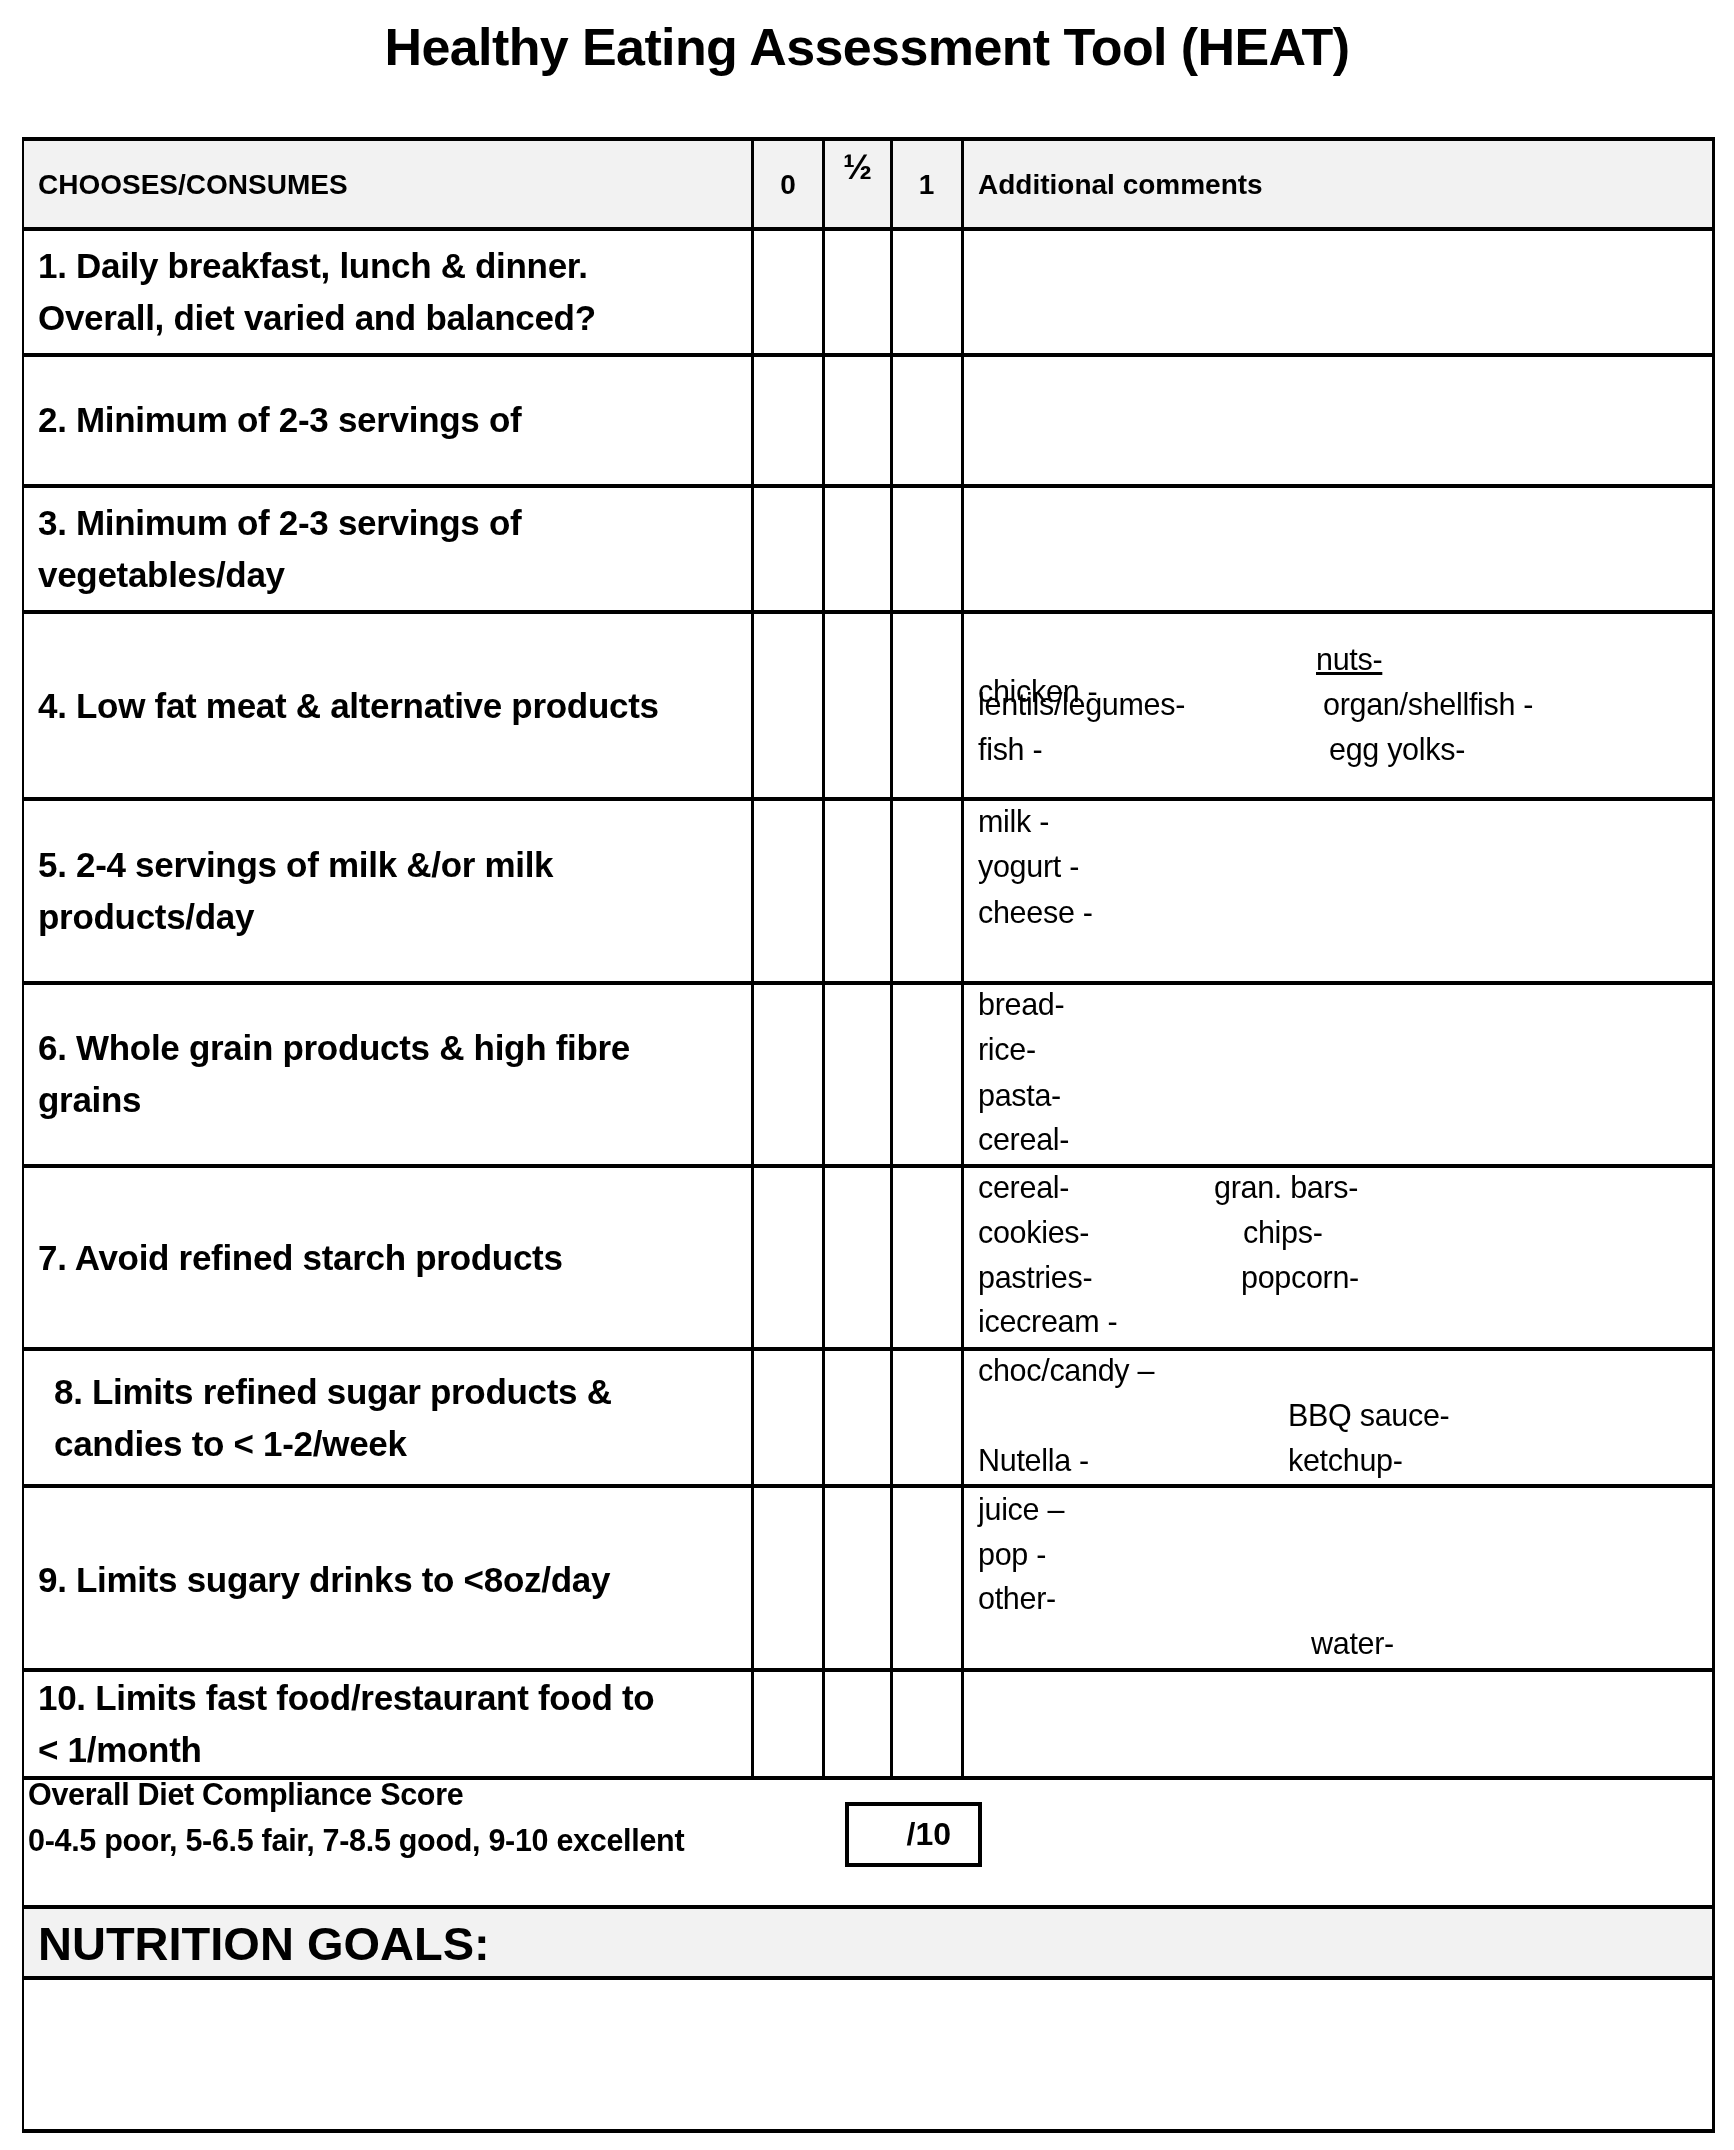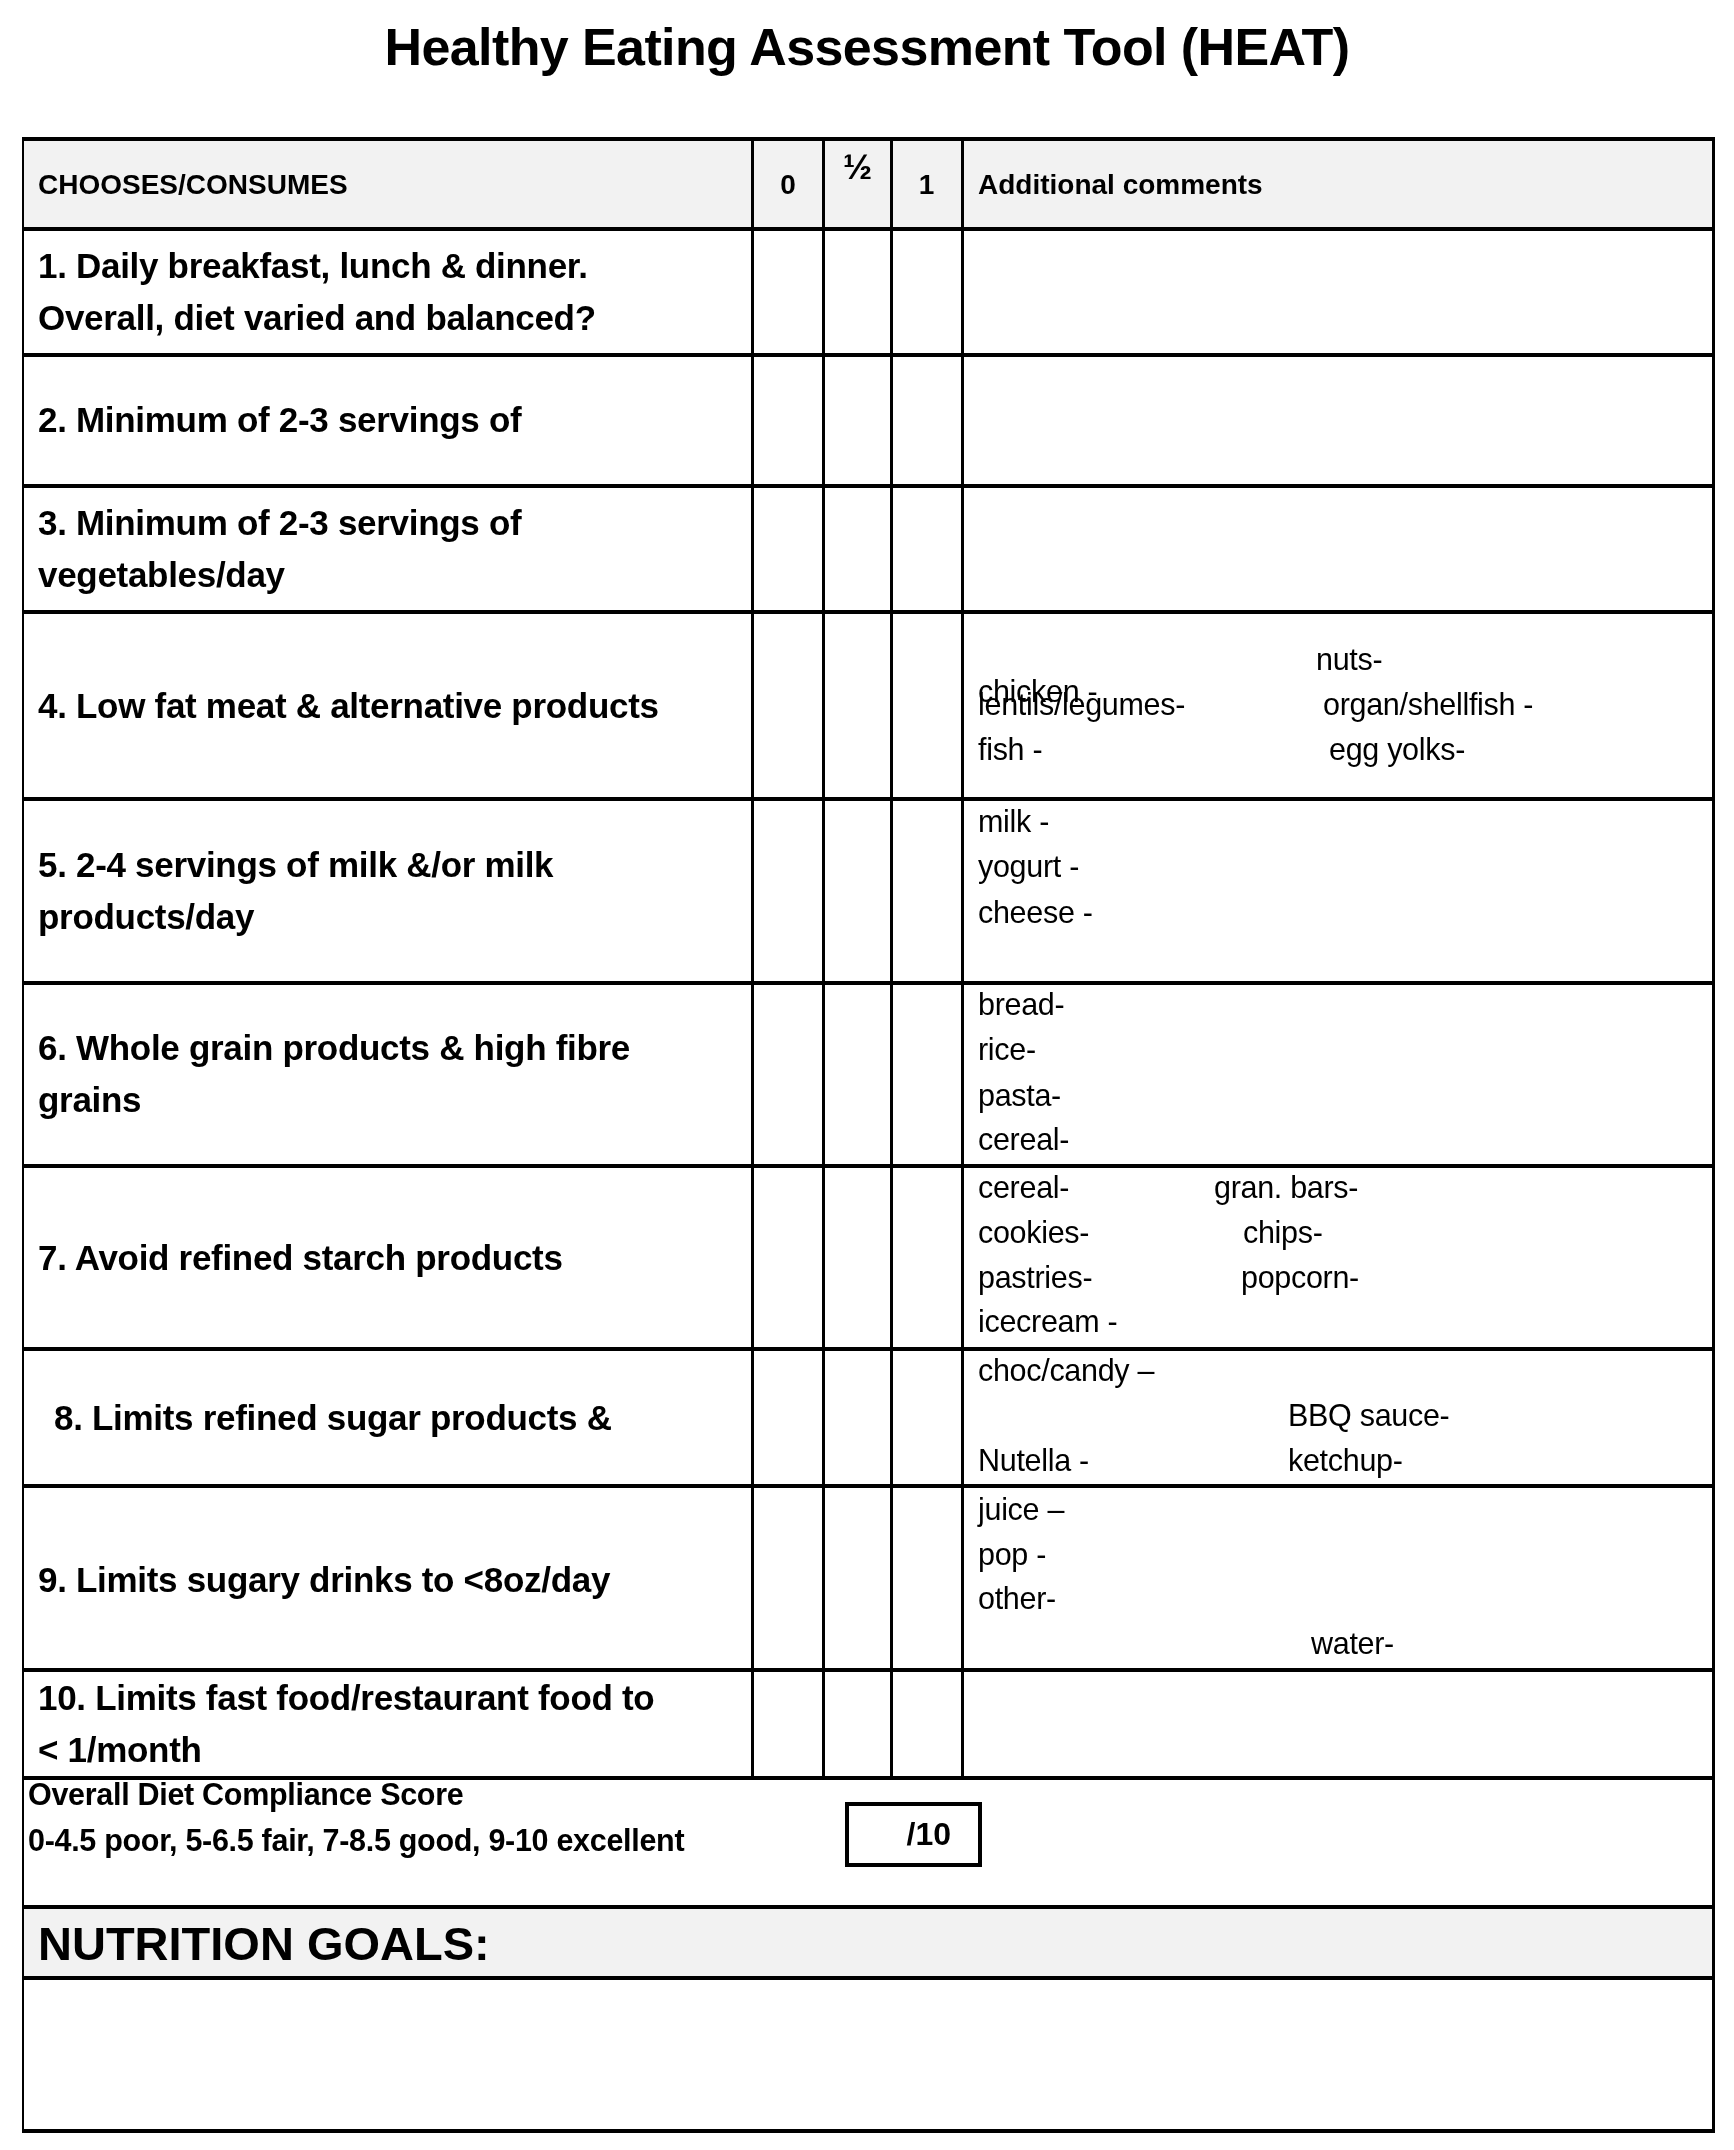--- a/index.html
+++ b/index.html
@@ -94,7 +94,7 @@
 <div class="c" style="left:978px; top:637px;margin-top:32px;">chicken -</div>
 <div class="c" style="left:978px; top:682px;">lentils/legumes-</div>
 <div class="c" style="left:978px; top:727px;">fish -</div>
-<div class="c" style="left:1316px; top:637px;">nuts-</div>
+<div class="c" style="left:1316px; top:637px;text-decoration:underline;">nuts-</div>
 <div class="c" style="left:1323px; top:682px;">organ/shellfish -</div>
 <div class="c" style="left:1329px; top:727px;">egg yolks-</div>
 

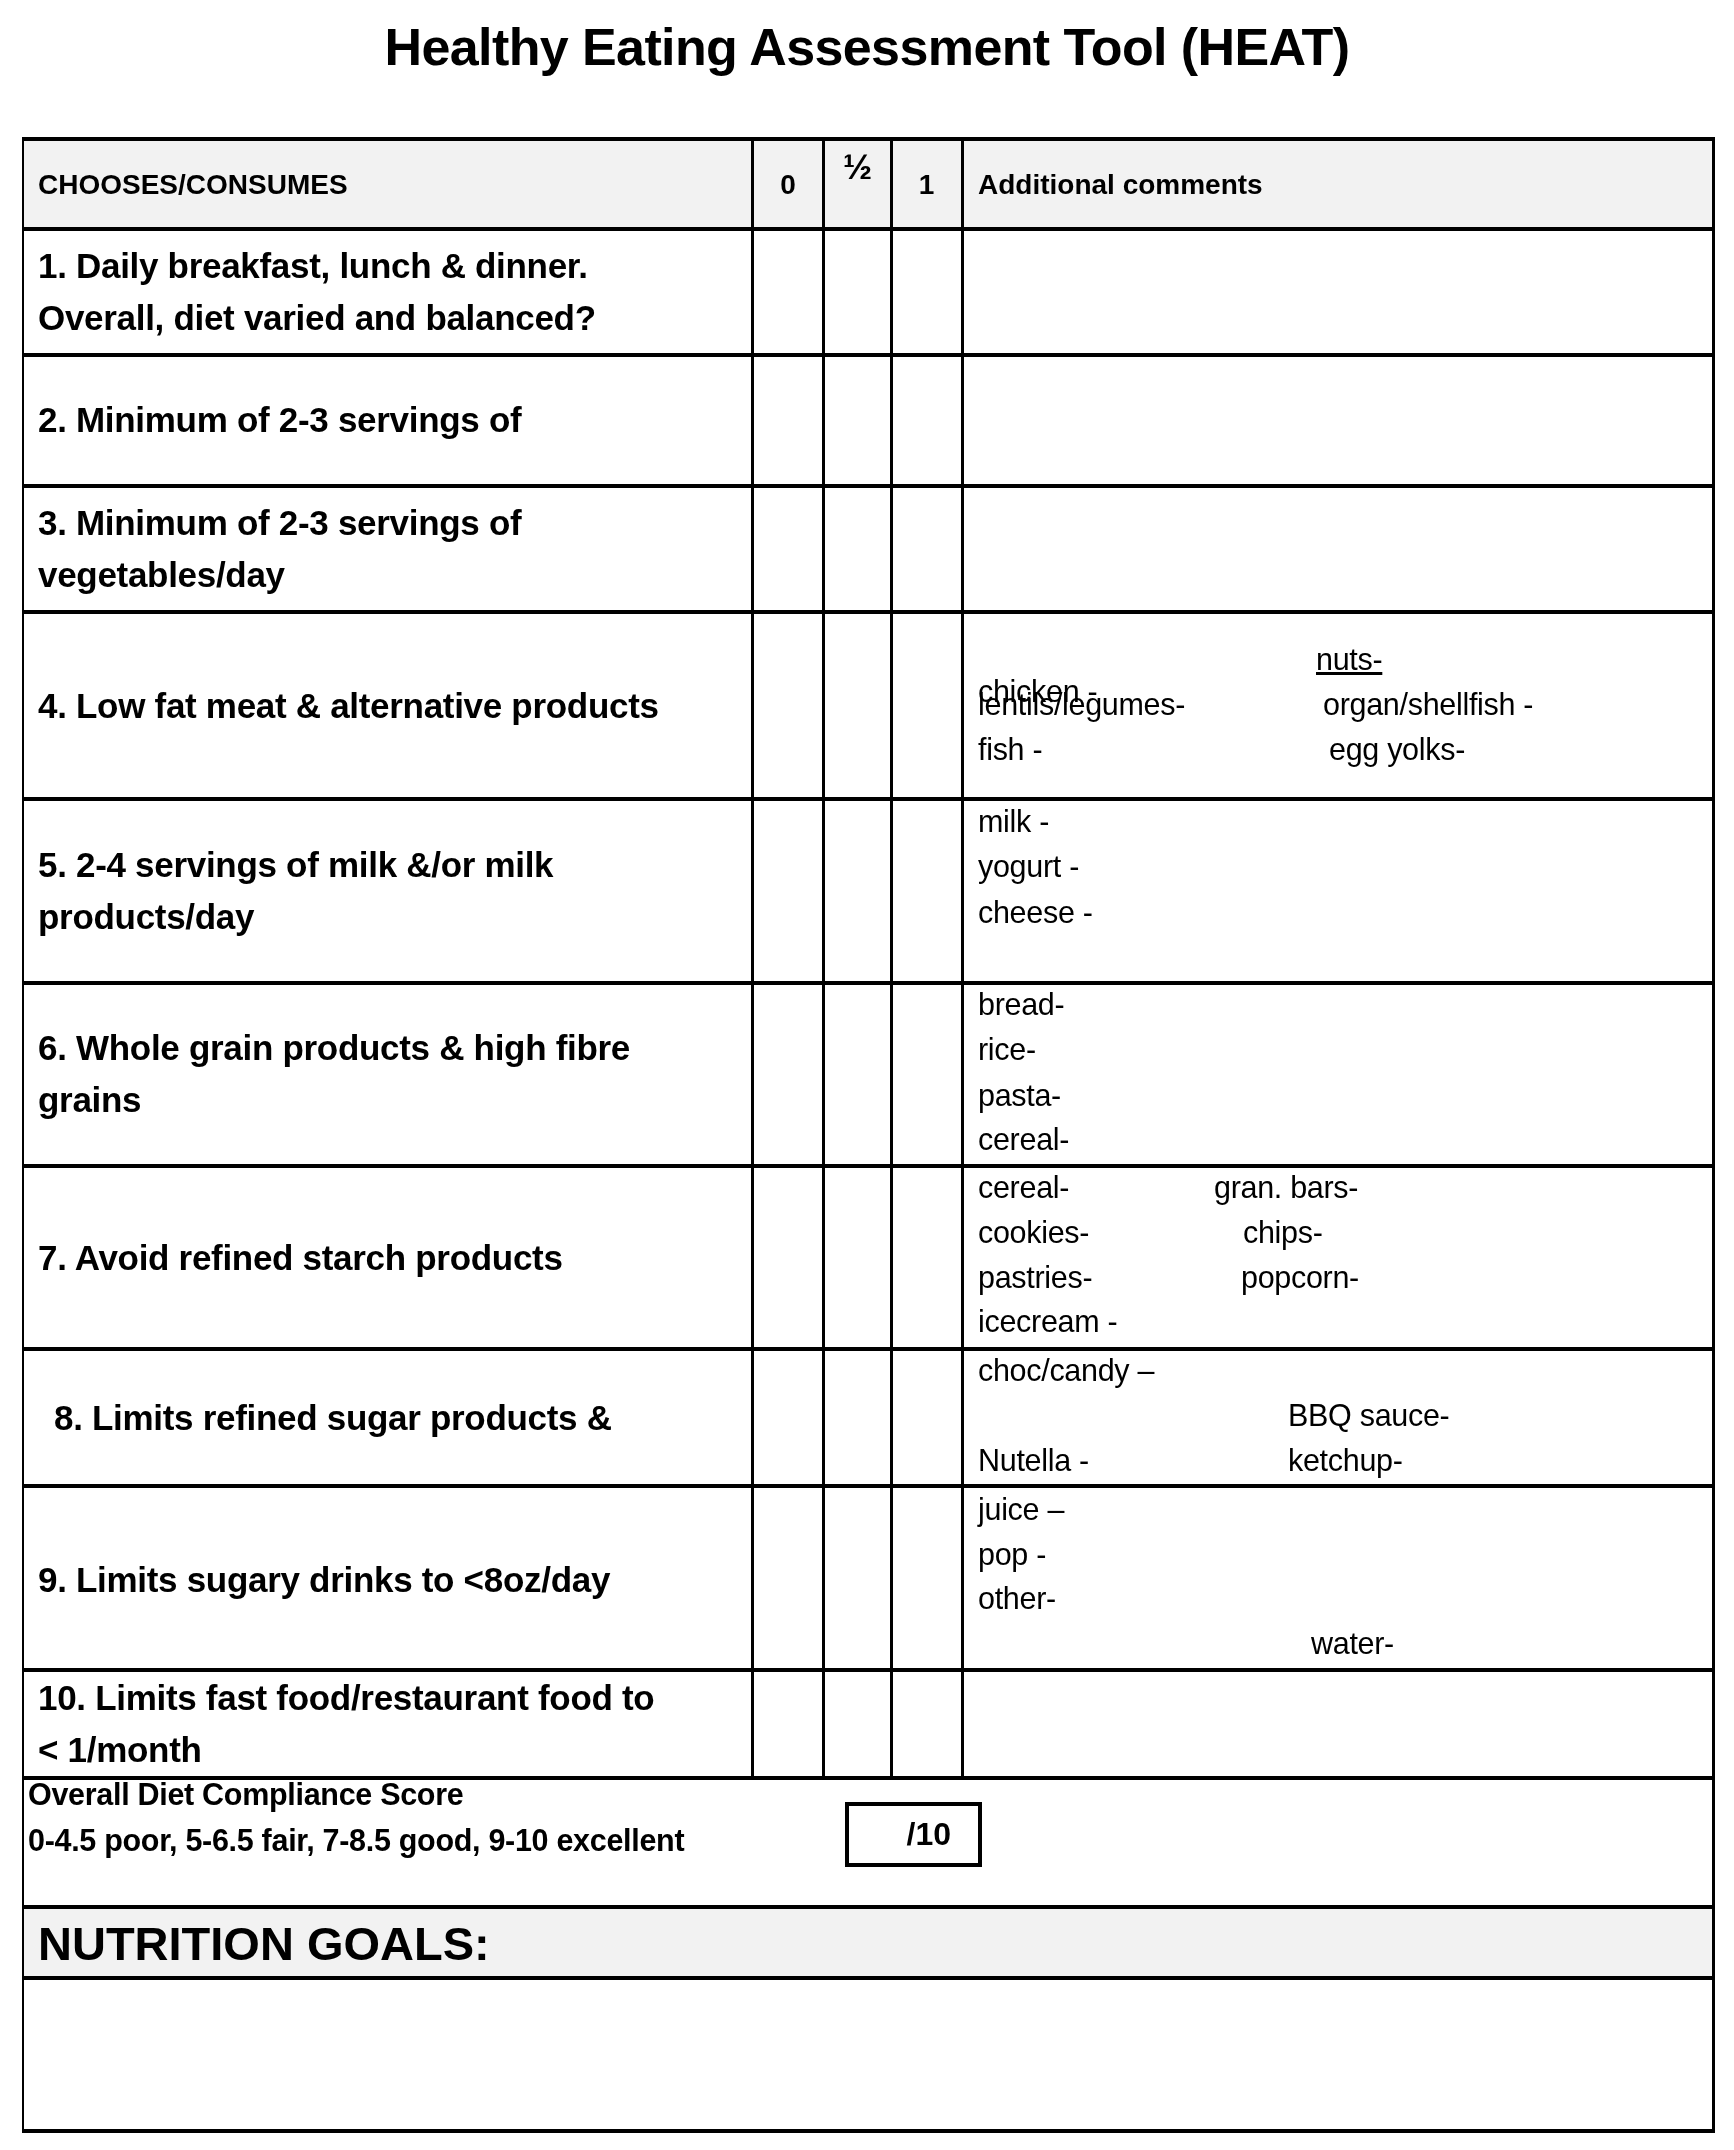--- a/index.html
+++ b/index.html
@@ -133,6 +133,7 @@
 <div class="q" style="top:1351px; height:133px;margin-left:16px;">
   <div>
       <div>8. Limits refined sugar products &amp;</div>
+      <div>candies to &lt; 1-2/week</div>
     </div>
 </div>
 <div class="c" style="left:978px; top:1348px;">choc/candy –</div>

